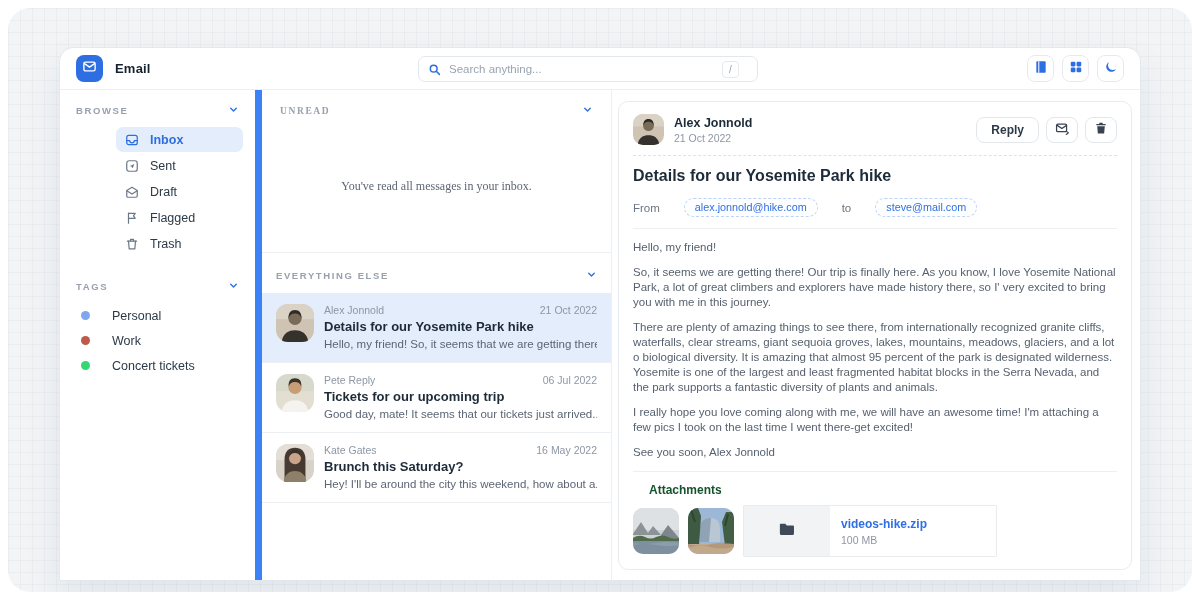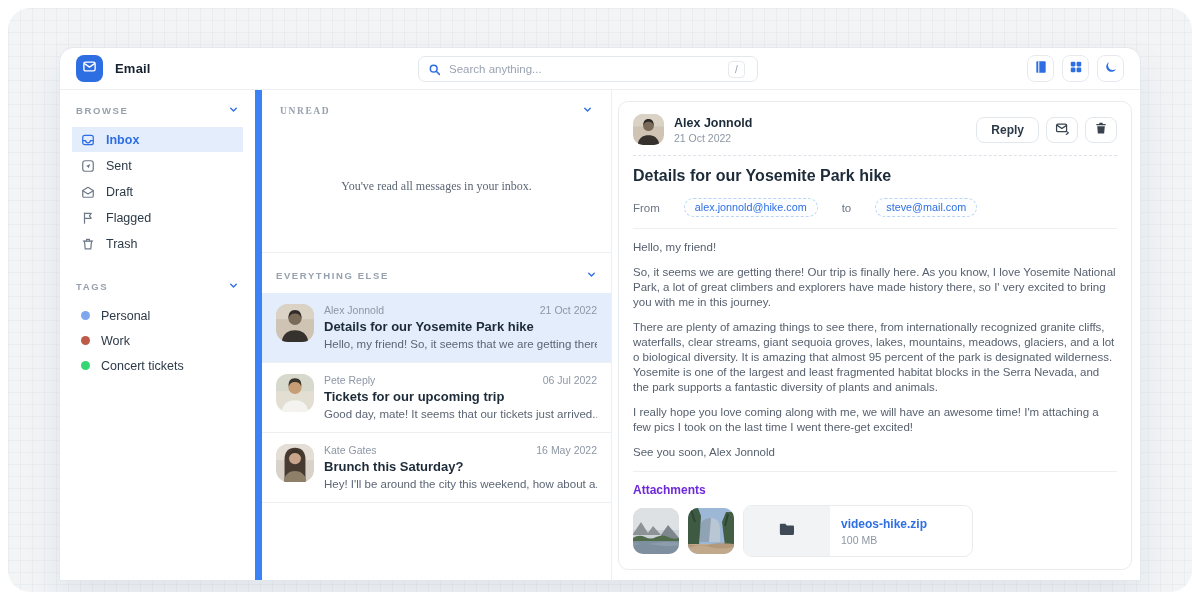--- a/index.html
+++ b/index.html
@@ -50,7 +50,7 @@
     border:1px solid #e2e7ec; border-radius:7px;
     background:#fff;
     display:flex; align-items:center; gap:8px;
-    padding:0 12px 0 9px;
+    padding:0 18px 0 9px;
   }
   .search input {
     border:none; outline:none; flex:1;

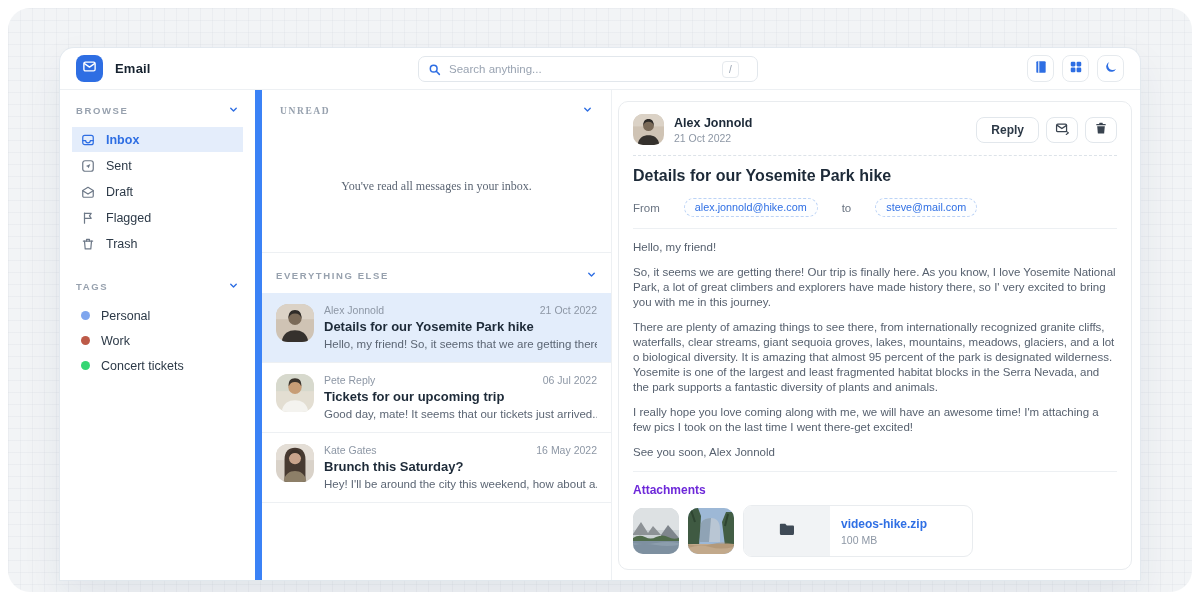--- a/index.html
+++ b/index.html
@@ -84,9 +84,10 @@
   .nav-list { margin-top:10px; }
   .nav-item {
     display:flex; align-items:center; gap:11px;
-    height:25px; padding:0 9px; border-radius:0;
+    height:25px; padding:0 9px; border-radius:7px;
     font-size:12.5px; color:#2c3947; cursor:pointer;
     margin-bottom:1px;
+    margin-left:44px;
   }
   .nav-item .nv-ic { display:grid; place-items:center; color:#6e7988; }
   .nav-item.active { background:#e4edfb; color:#2e6ee3; font-weight:600; }

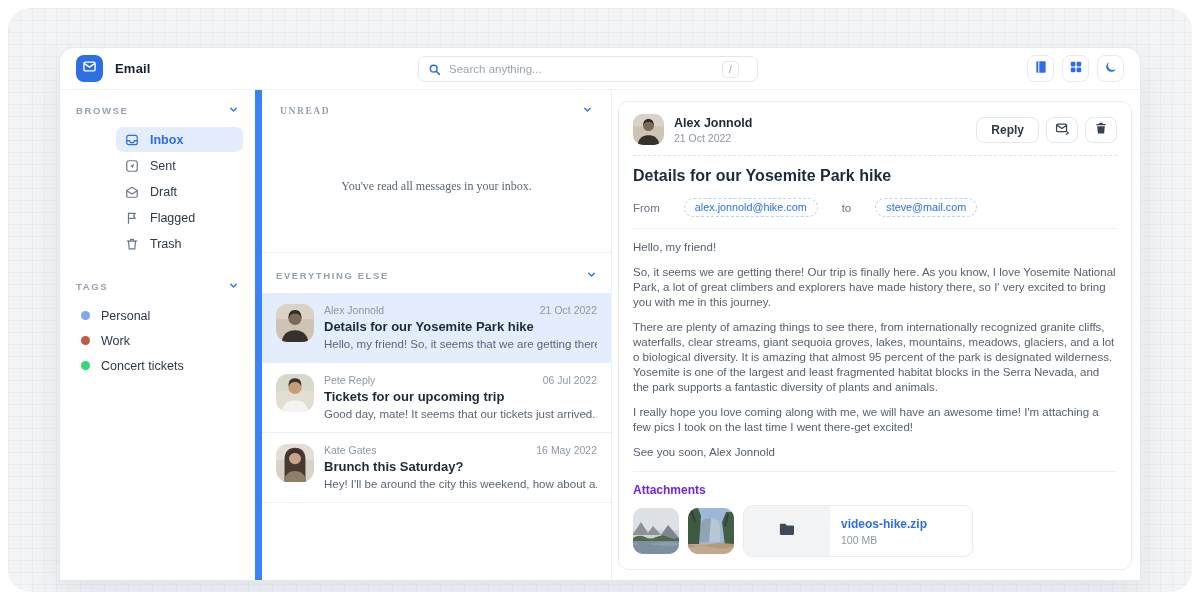--- a/index.html
+++ b/index.html
@@ -94,7 +94,7 @@
   .nav-item.active .nv-ic { color:#2e6ee3; }
   .tags-block { margin-top:24px; }
   .tag-item {
-    display:flex; align-items:center; gap:11px;
+    display:flex; align-items:center; gap:22px;
     height:25px; padding:0 9px; font-size:12.5px; color:#2c3947;
     cursor:pointer;
   }

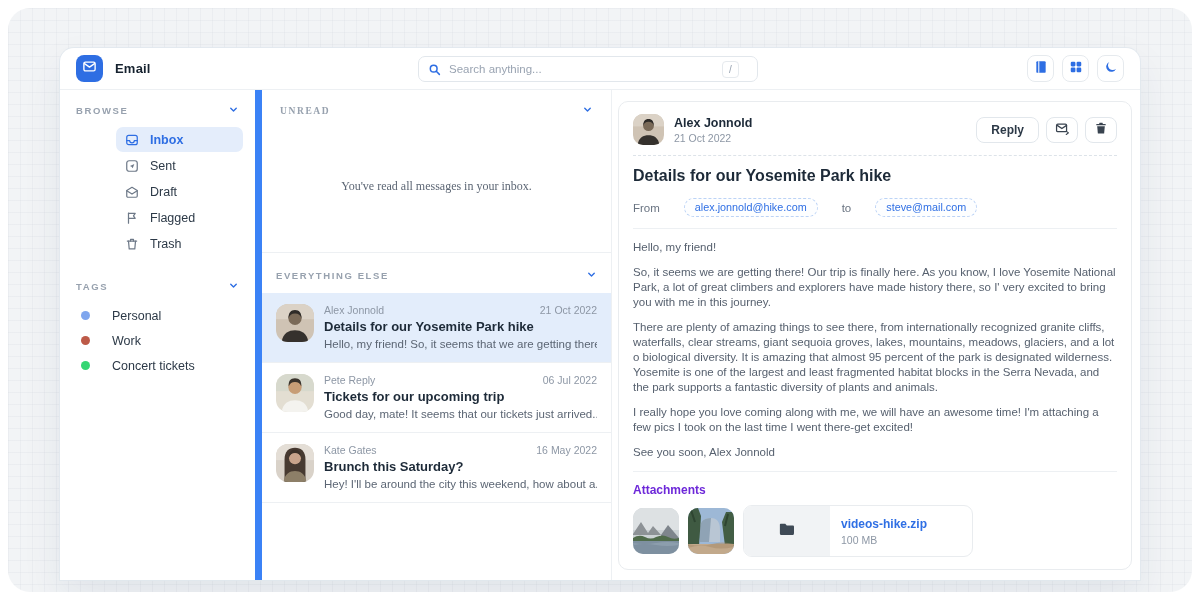--- a/index.html
+++ b/index.html
@@ -154,7 +154,7 @@
   .dt-sep { border:none; border-top:1px solid #edf0f3; margin:11px 0; }
   .dt-bodytext p { font-size:11.5px; line-height:15px; color:#57616f; margin-bottom:10px; }
   .dt-bodytext p:last-child { margin-bottom:2px; }
-  .att-label { font-size:12px; font-weight:700; color:#6d28d9; margin:2px 0 8px; }
+  .att-label { font-size:12px; font-weight:700; color:#14532d; margin:2px 16px 8px; }
   .att-row { display:flex; gap:9px; align-items:center; }
   .att-thumb { width:46px; height:46px; border-radius:10px; overflow:hidden; cursor:pointer; }
   .att-thumb svg { display:block; }

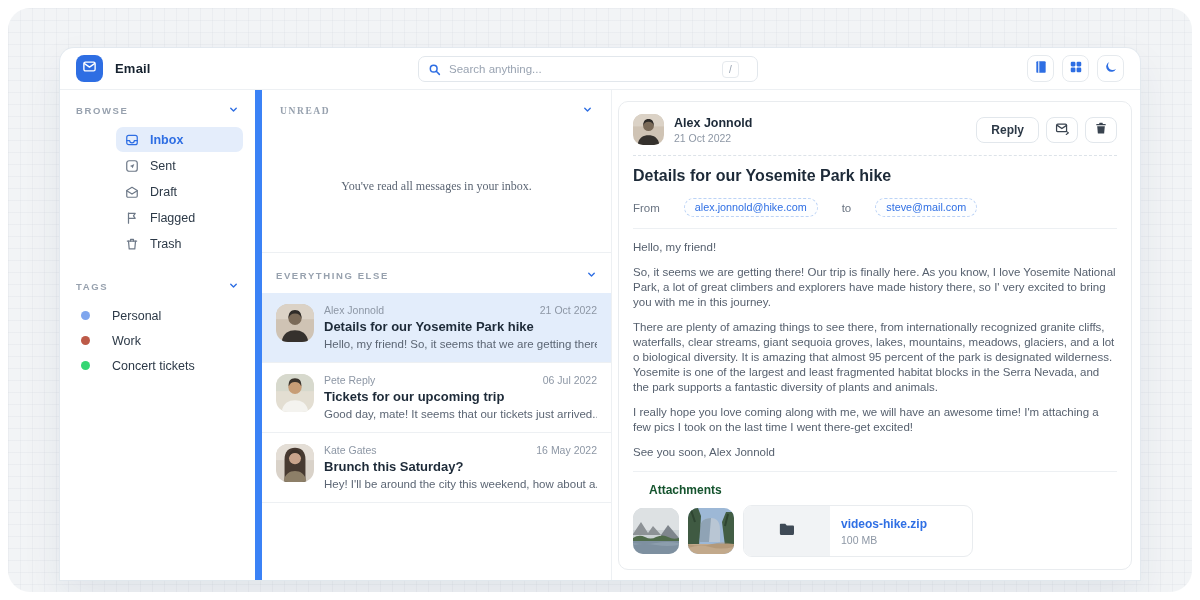--- a/index.html
+++ b/index.html
@@ -159,8 +159,8 @@
   .att-thumb { width:46px; height:46px; border-radius:10px; overflow:hidden; cursor:pointer; }
   .att-thumb svg { display:block; }
   .file-card {
-    display:flex; width:230px; height:52px;
-    border:1px solid #e9ecef; border-radius:9px; overflow:hidden;
+    display:flex; width:254px; height:52px;
+    border:1px solid #e9ecef; border-radius:1px; overflow:hidden;
     background:#fff; cursor:pointer;
   }
   .file-left { width:86px; background:#f1f3f5; display:grid; place-items:center; }

